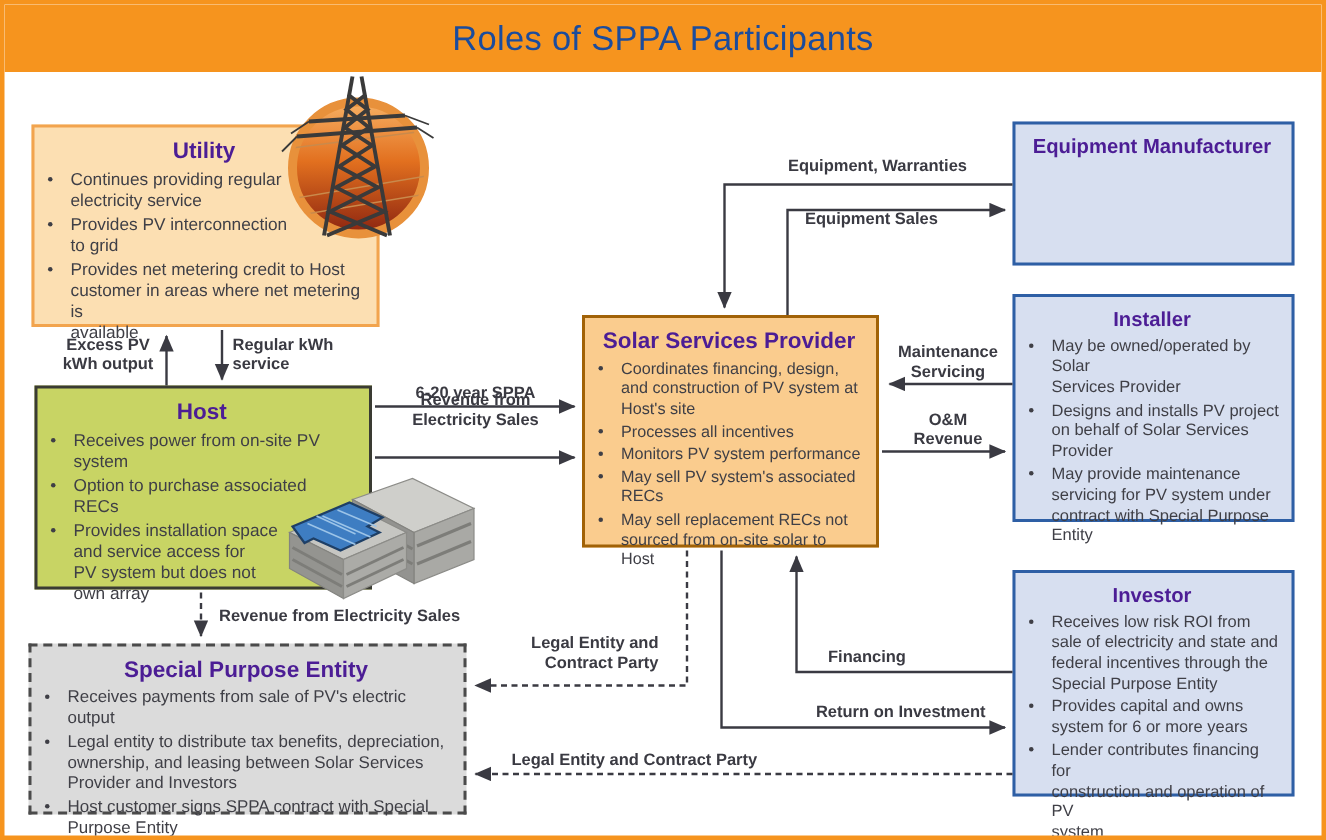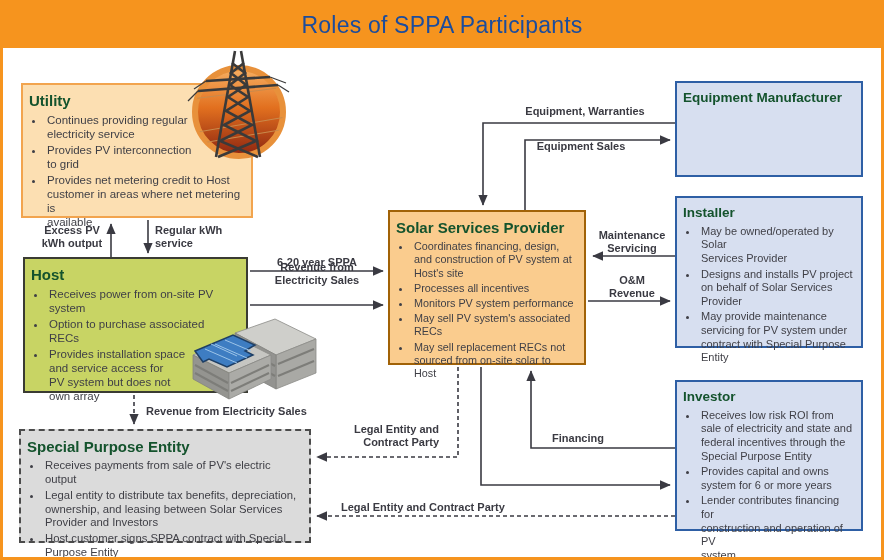--- a/index.html
+++ b/index.html
@@ -11,7 +11,7 @@
   .band{position:absolute;left:0;top:0;right:0;height:45px;background:#F6941E;}
   .band h1{margin:0;line-height:45px;text-align:center;font-size:23px;font-weight:normal;color:#1B4C9D;letter-spacing:.2px;}
   .node{position:absolute;box-sizing:border-box;padding:4px 8px 4px 6px;}
-  .node h2{margin:3px 0 3px;text-align:left;font-weight:bold;color:#14532d;font-size:15px;}
+  .node h2{margin:3px 0 3px;text-align:center;font-weight:bold;color:#4c1d95;font-size:15px;}
   .node ul{margin:0;padding:0 0 0 16px;list-style:disc outside;}
   .node li{white-space:pre-line;padding-left:2px;margin:0 0 2px;color:#3f3f46;}
   .utility{left:18px;top:80px;width:232px;height:135px;background:#FCDFB2;border:2px solid #F2A44E;font-size:11.5px;line-height:1.22;}

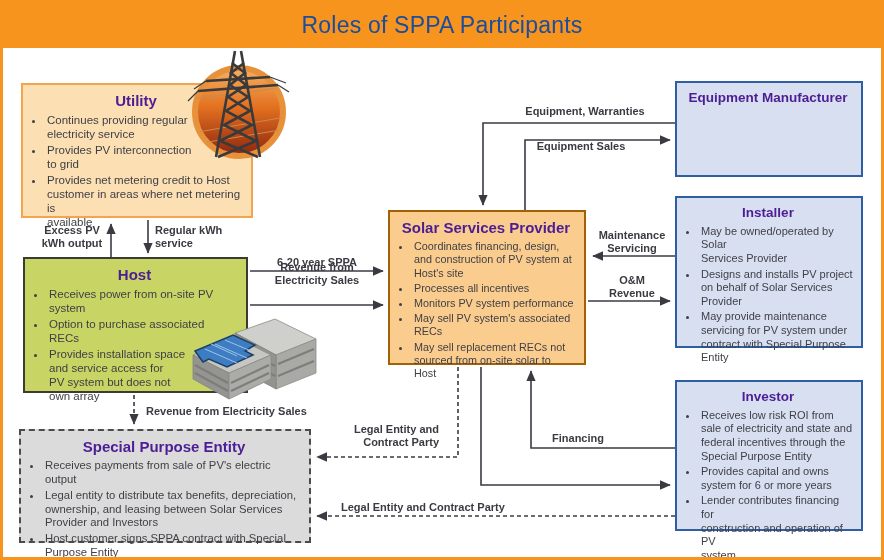--- a/index.html
+++ b/index.html
@@ -227,6 +227,7 @@
   <div class="lbl c" style="left:586px;top:271px;width:86px;">O&amp;M
 Revenue</div>
   <div class="lbl c" style="left:530px;top:429px;width:90px;">Financing</div>
+  <div class="lbl c" style="left:510px;top:466px;width:175px;">Return on Investment</div>
   <div class="lbl c" style="left:328px;top:420px;width:108px;text-align:right;">Legal Entity and
 Contract Party</div>
   <div class="lbl" style="left:338px;top:498px;">Legal Entity and Contract Party</div>

